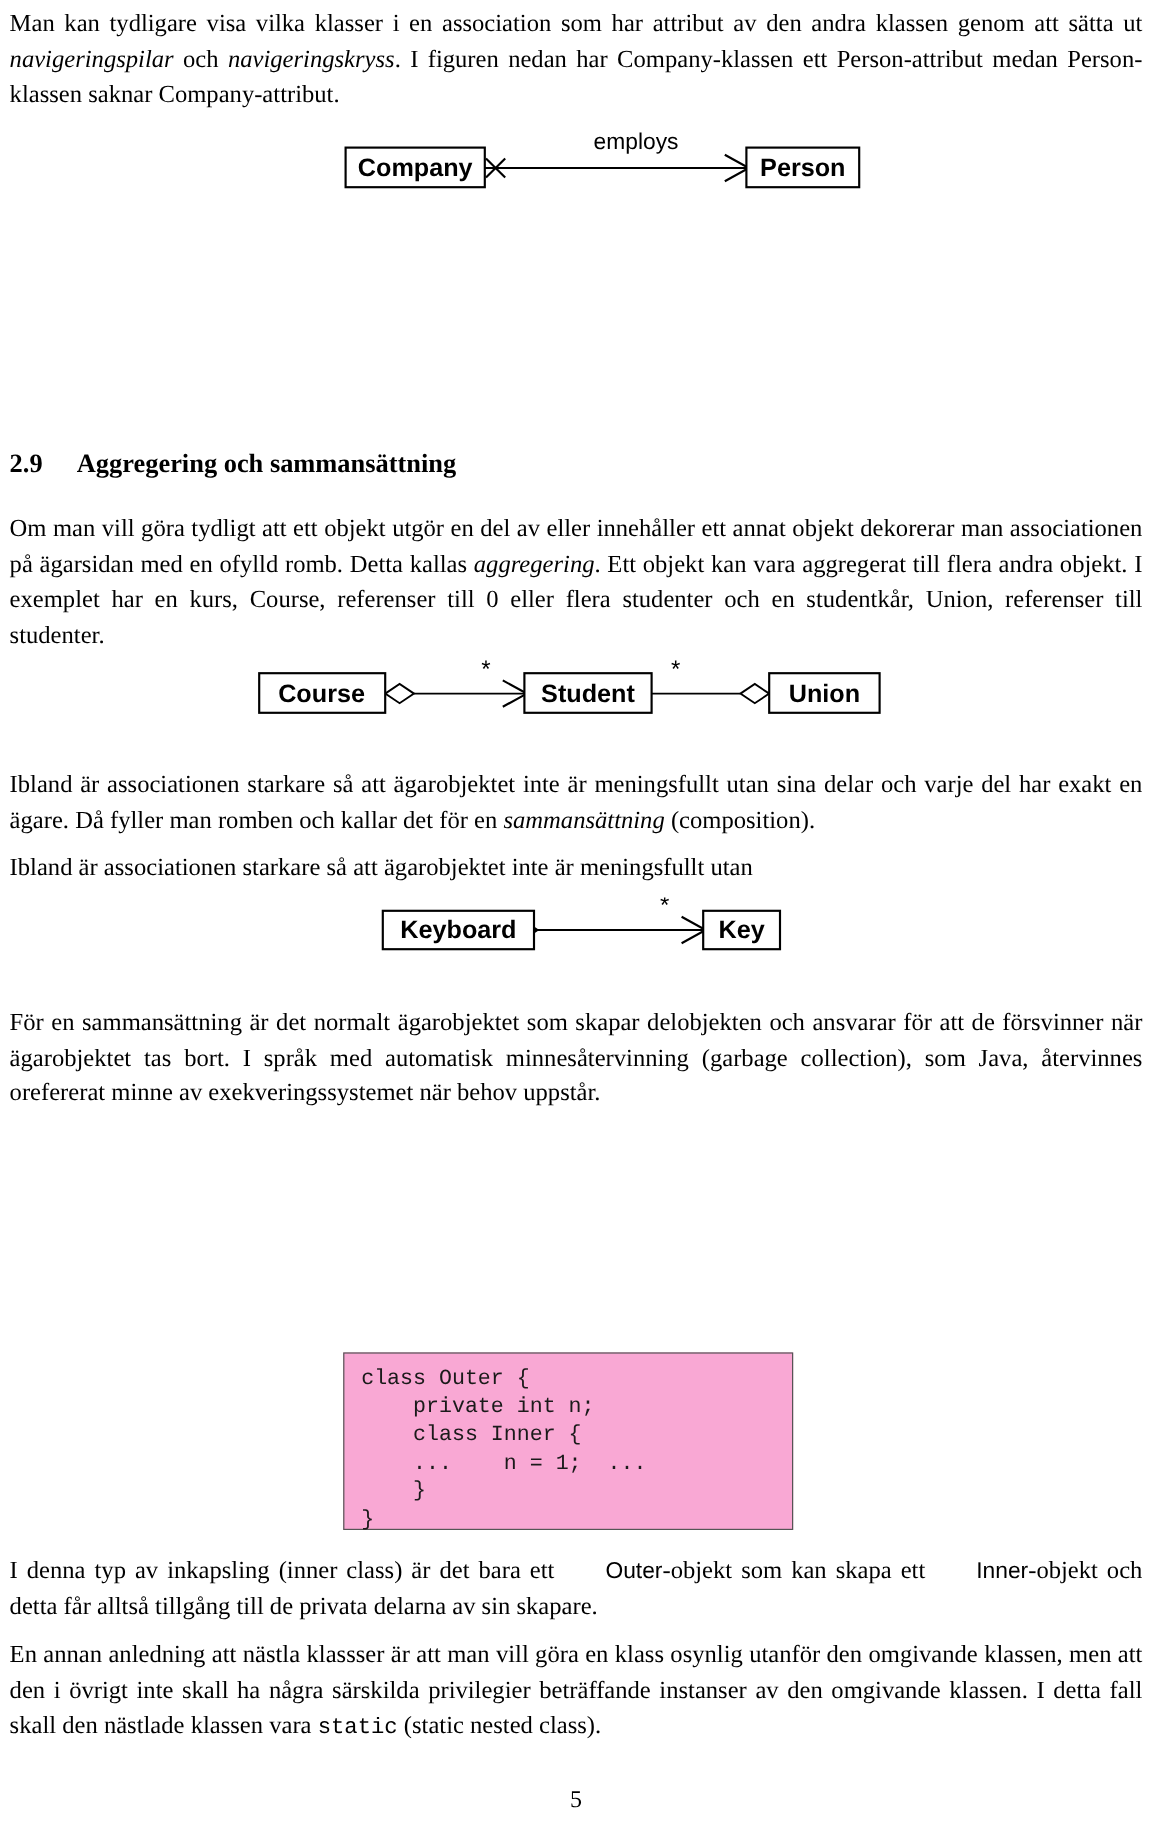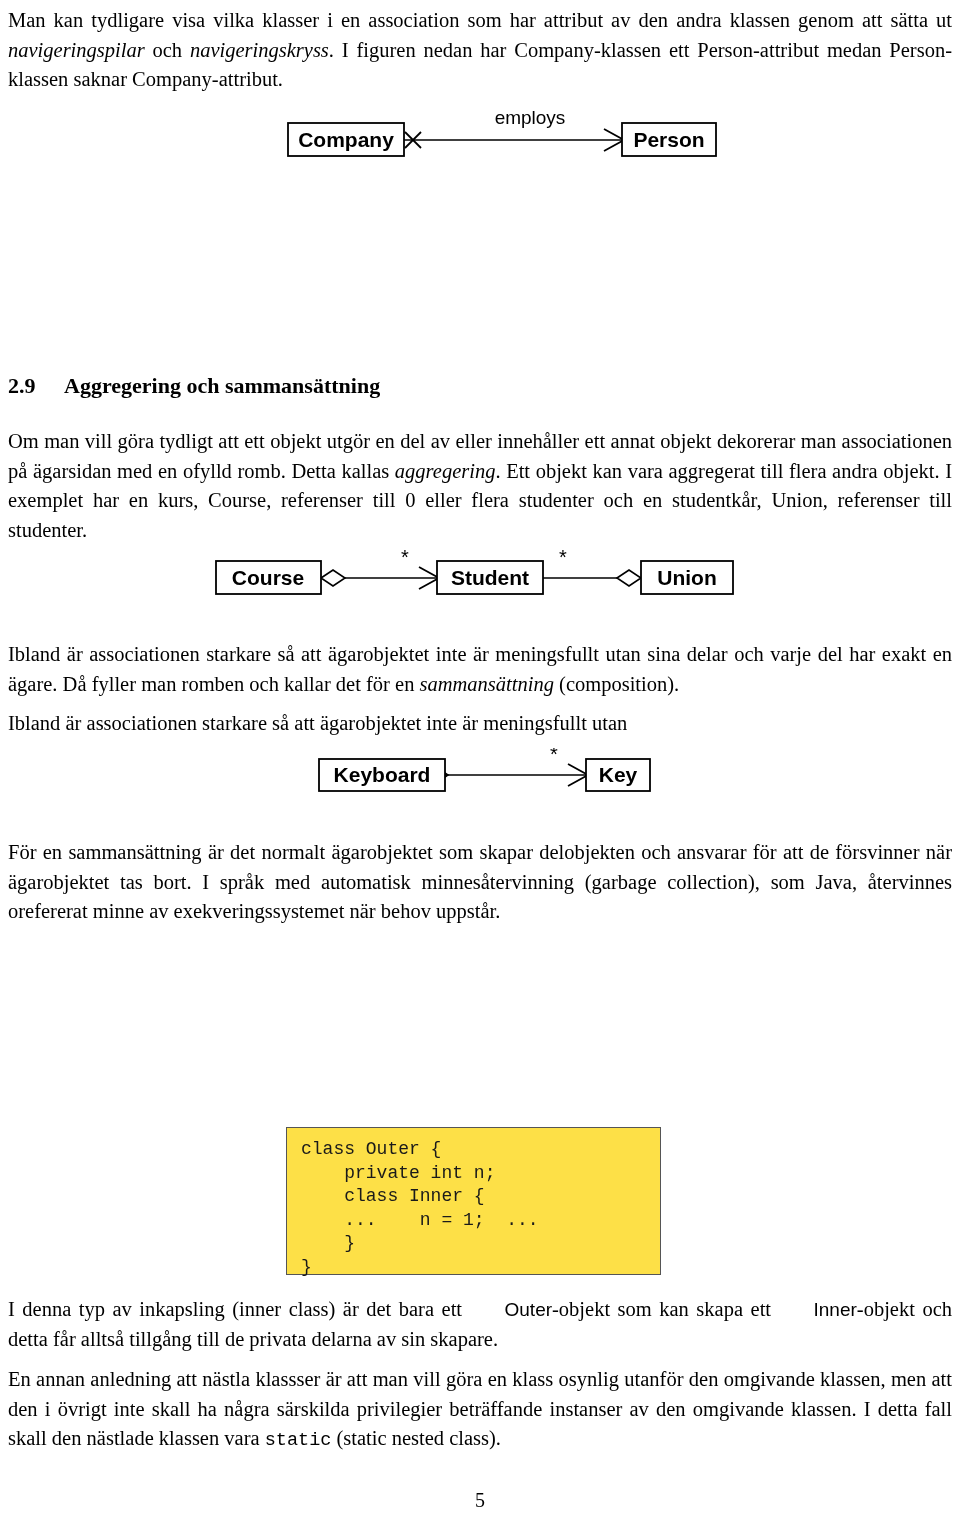--- a/index.html
+++ b/index.html
@@ -60,7 +60,7 @@
   .code-block {
     position: absolute;
     border: 1.5px solid #555555;
-    background: #fde047;
+    background: #f9a8d4;
     box-sizing: border-box;
     padding: 10px 14px 12px 14px;
     font-family: "Liberation Mono", "DejaVu Sans Mono", monospace;

